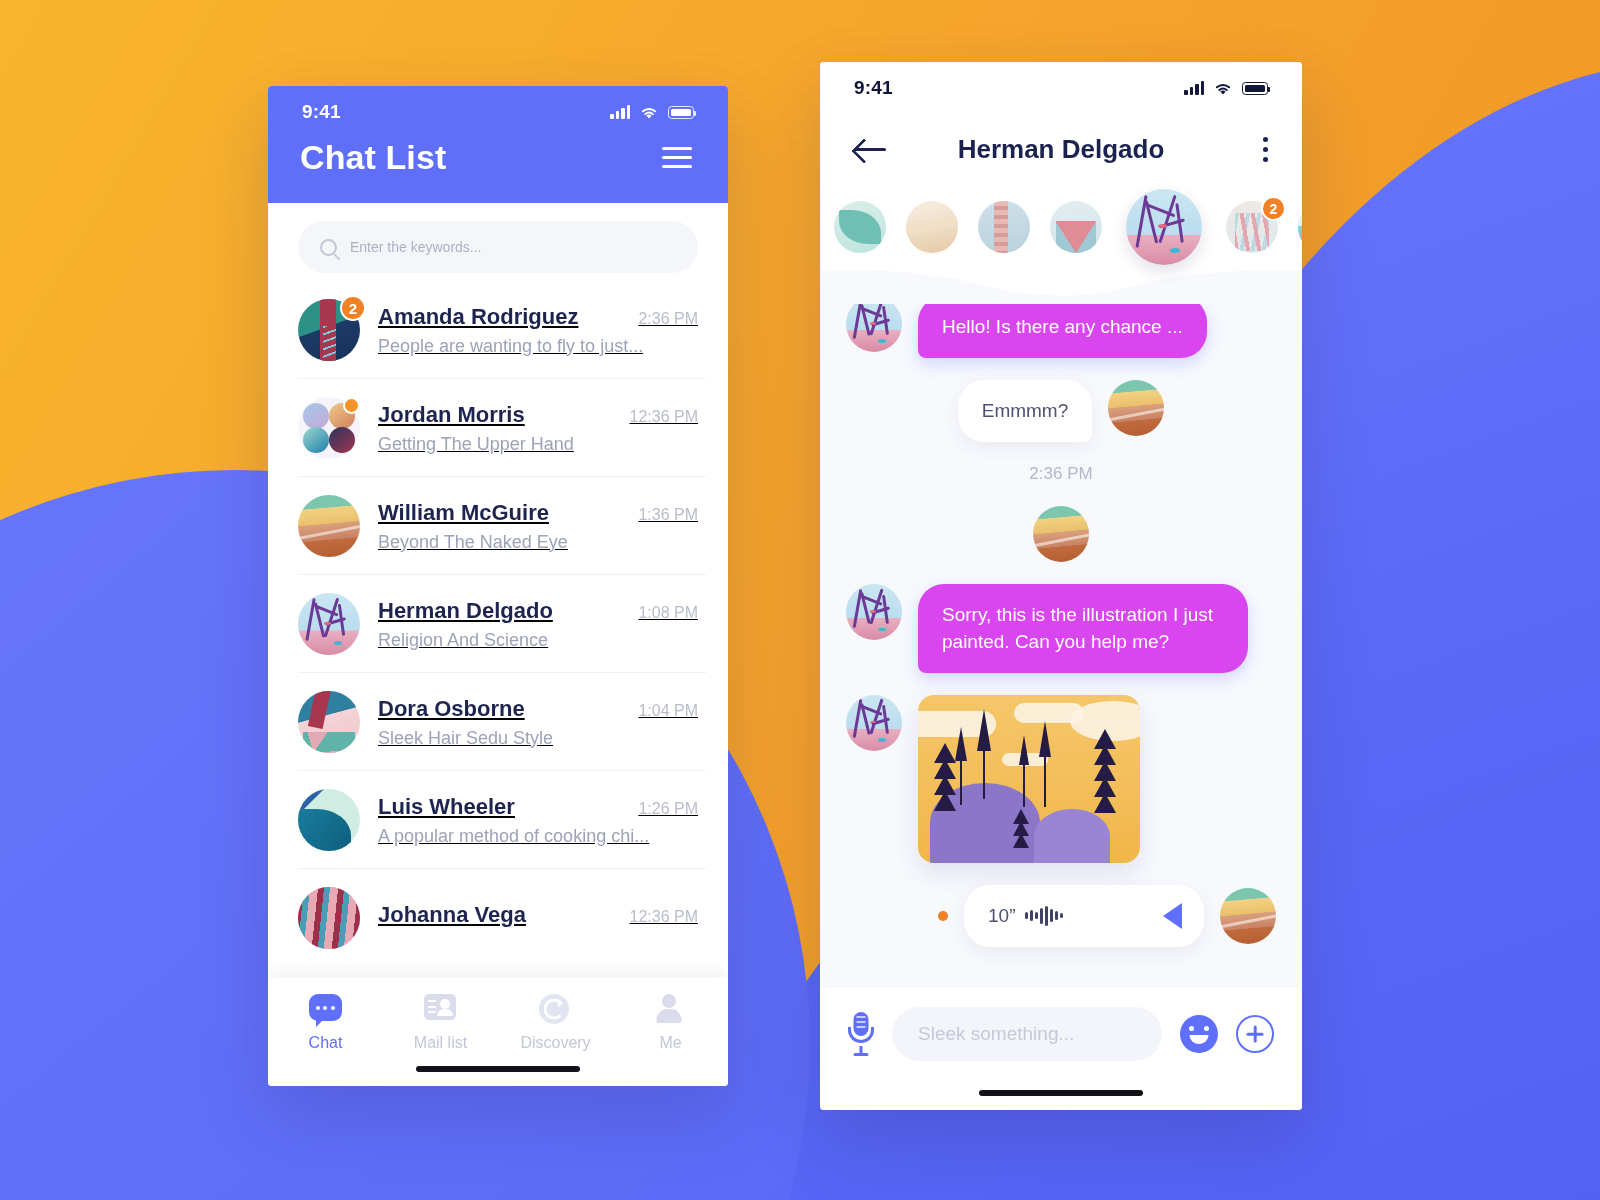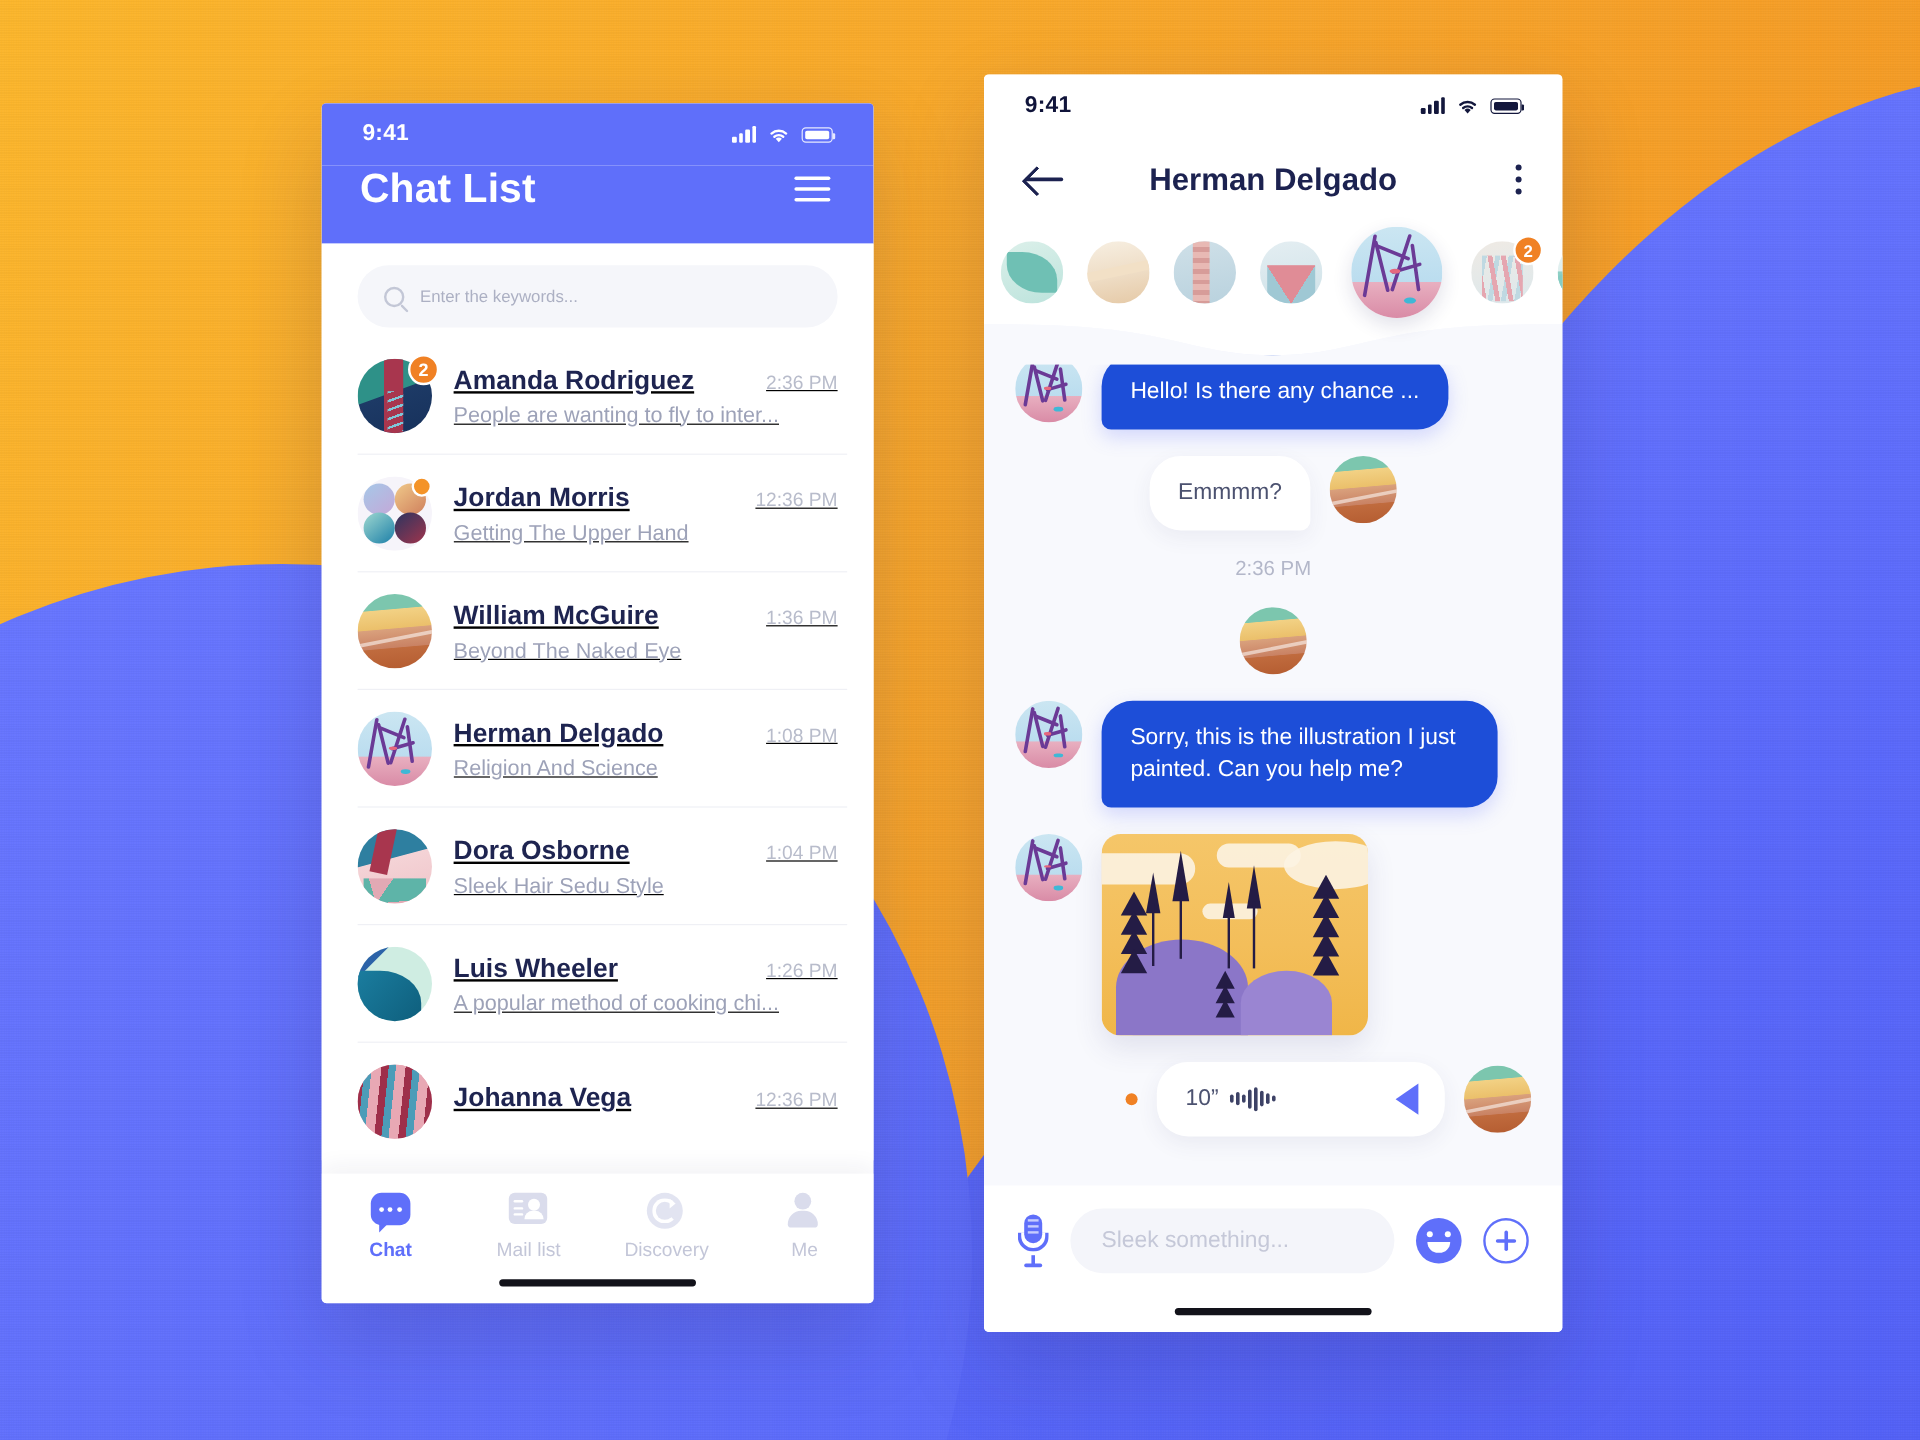--- a/index.html
+++ b/index.html
@@ -147,7 +147,7 @@
   .msgrow.right { justify-content:center; }
   .msgav { width:56px; height:56px; border-radius:50%; flex:none; overflow:hidden; }
   .bubble { max-width:330px; padding:18px 24px; font-size:19px; line-height:1.38; border-radius:26px; }
-  .bubble.in { background:#1d4ed8; color:#fff; border-bottom-left-radius:8px; box-shadow:0 6px 16px rgba(95,111,250,.25); }
+  .bubble.in { background:#d946ef; color:#fff; border-bottom-left-radius:8px; box-shadow:0 6px 16px rgba(95,111,250,.25); }
   .bubble.out { background:#fff; color:#4C5270; border-bottom-right-radius:8px; box-shadow:0 6px 18px rgba(60,60,120,.07); }
   .timestamp { text-align:center; font-size:17px; color:#B3B7C9; margin:4px 0 22px 0; }
   .imgmsg { width:222px; height:168px; border-radius:16px; overflow:hidden; box-shadow:0 10px 24px rgba(60,60,120,.12); flex:none; }

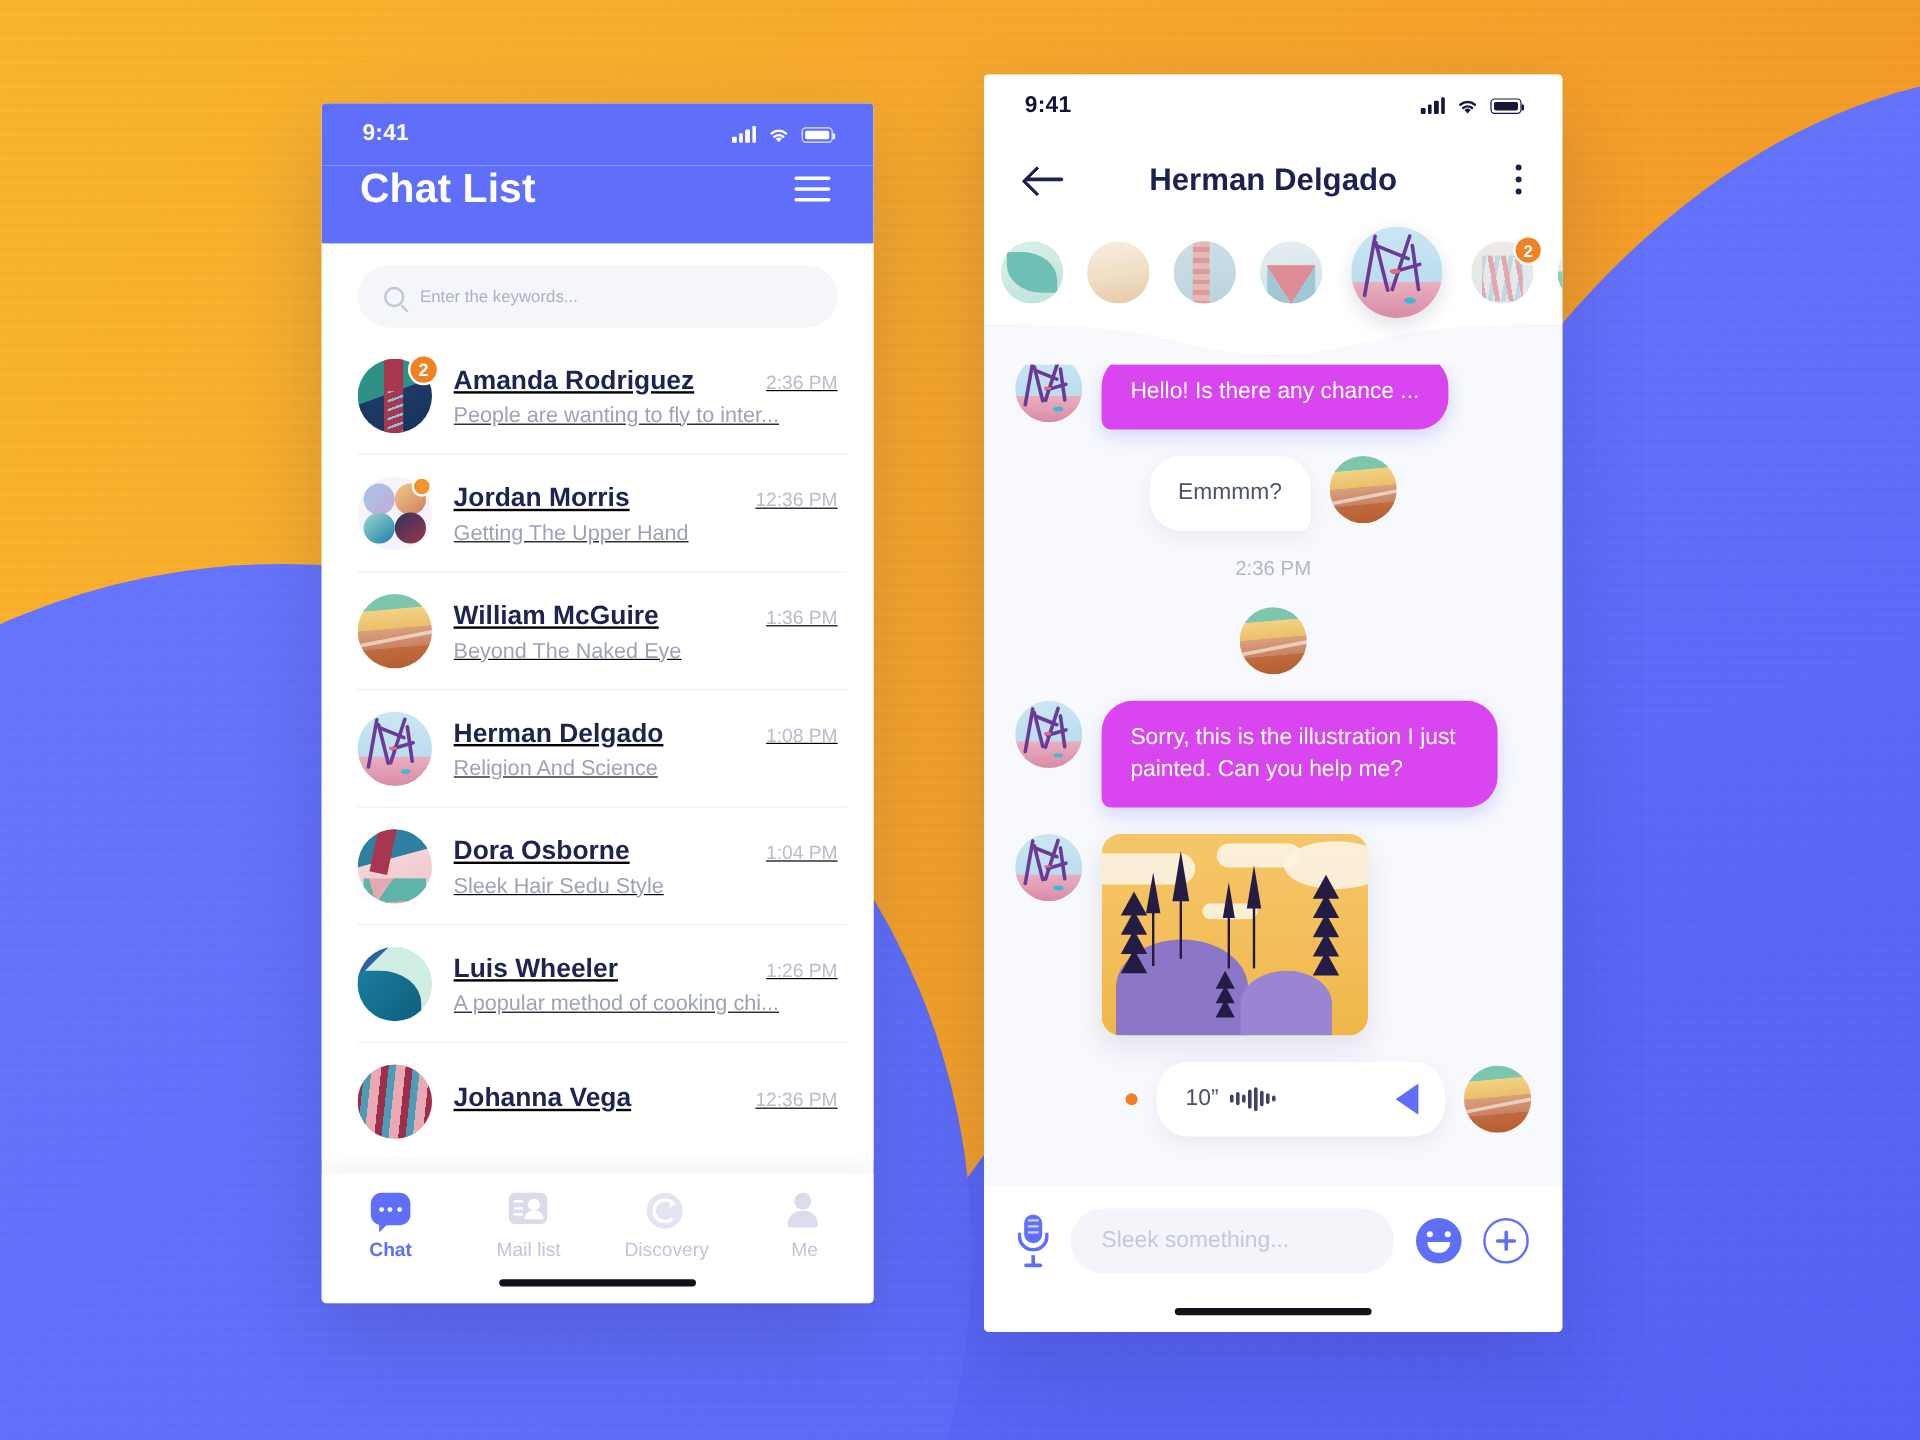--- a/index.html
+++ b/index.html
@@ -303,7 +303,7 @@
           <span class="ci-name">Amanda Rodriguez</span>
           <span class="ci-time">2:36 PM</span>
         </div>
-        <div class="ci-msg">People are wanting to fly to inter...</div>
+        <div class="ci-msg">People are wanting to fly to just...</div>
       </div>
     </div>
 

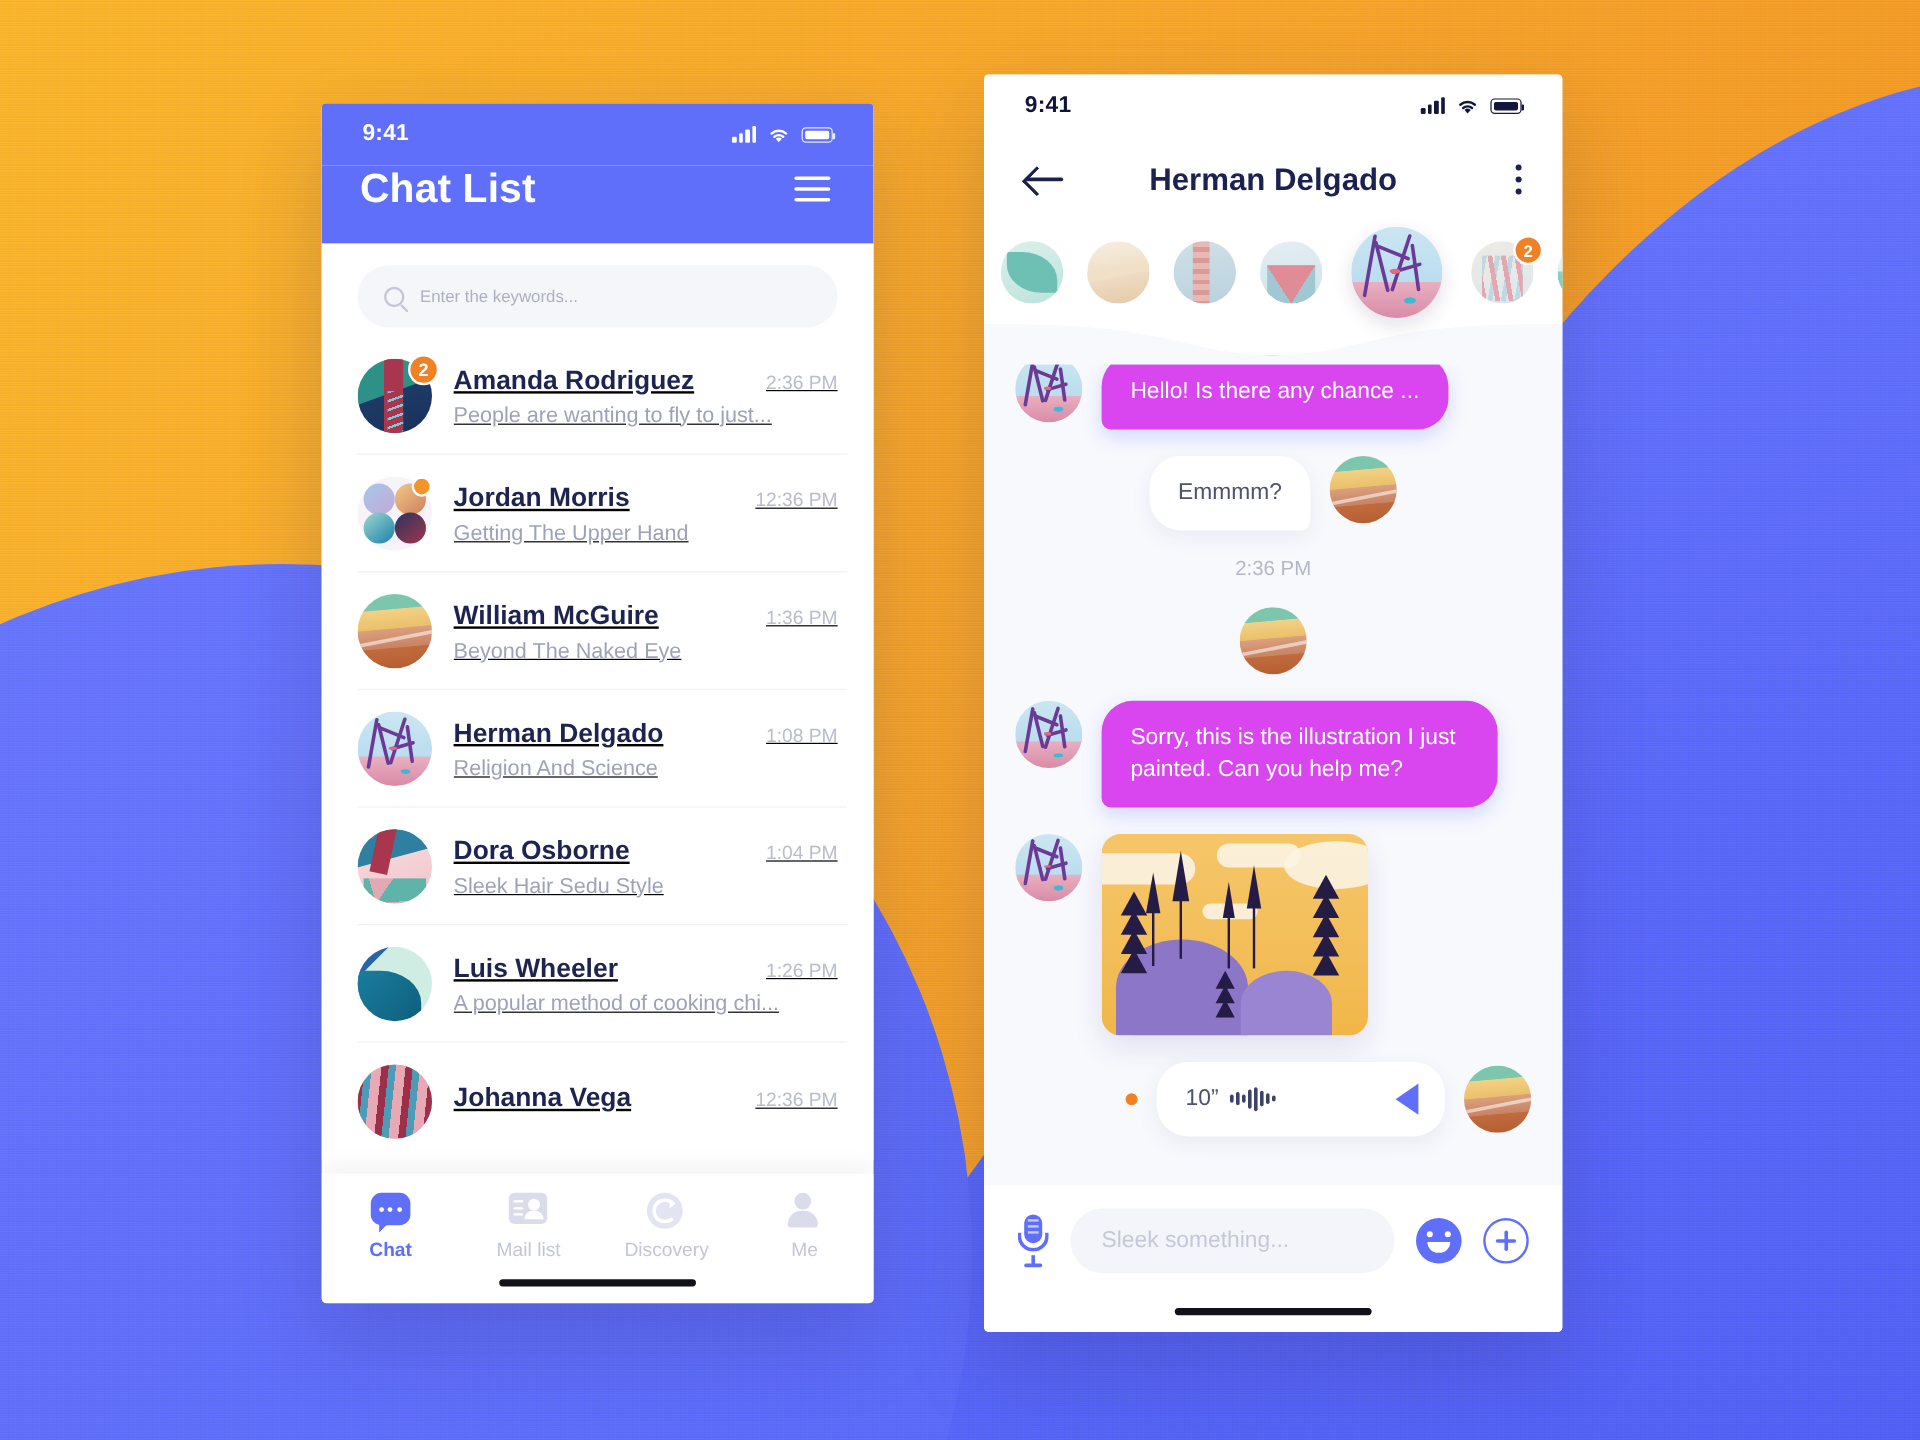--- a/index.html
+++ b/index.html
@@ -101,7 +101,7 @@
             display:flex; align-items:flex-start; padding-top:16px; box-shadow:0 -6px 18px rgba(30,30,80,.06); }
   .tab { flex:1; display:flex; flex-direction:column; align-items:center; gap:8px; cursor:pointer; }
   .tab-label { font-size:16px; color:#C3C6D8; }
-  .tab.active .tab-label { color:#5F6FFA;font-weight:bold; }
+  .tab.active .tab-label { color:#5F6FFA; }
   .tab-ico { width:34px; height:32px; position:relative; }
   
   .ic-chat { width:33px; height:27px; background:#5F6FFA; border-radius:9px; position:relative; display:flex; align-items:center; justify-content:center; gap:3.5px; }

